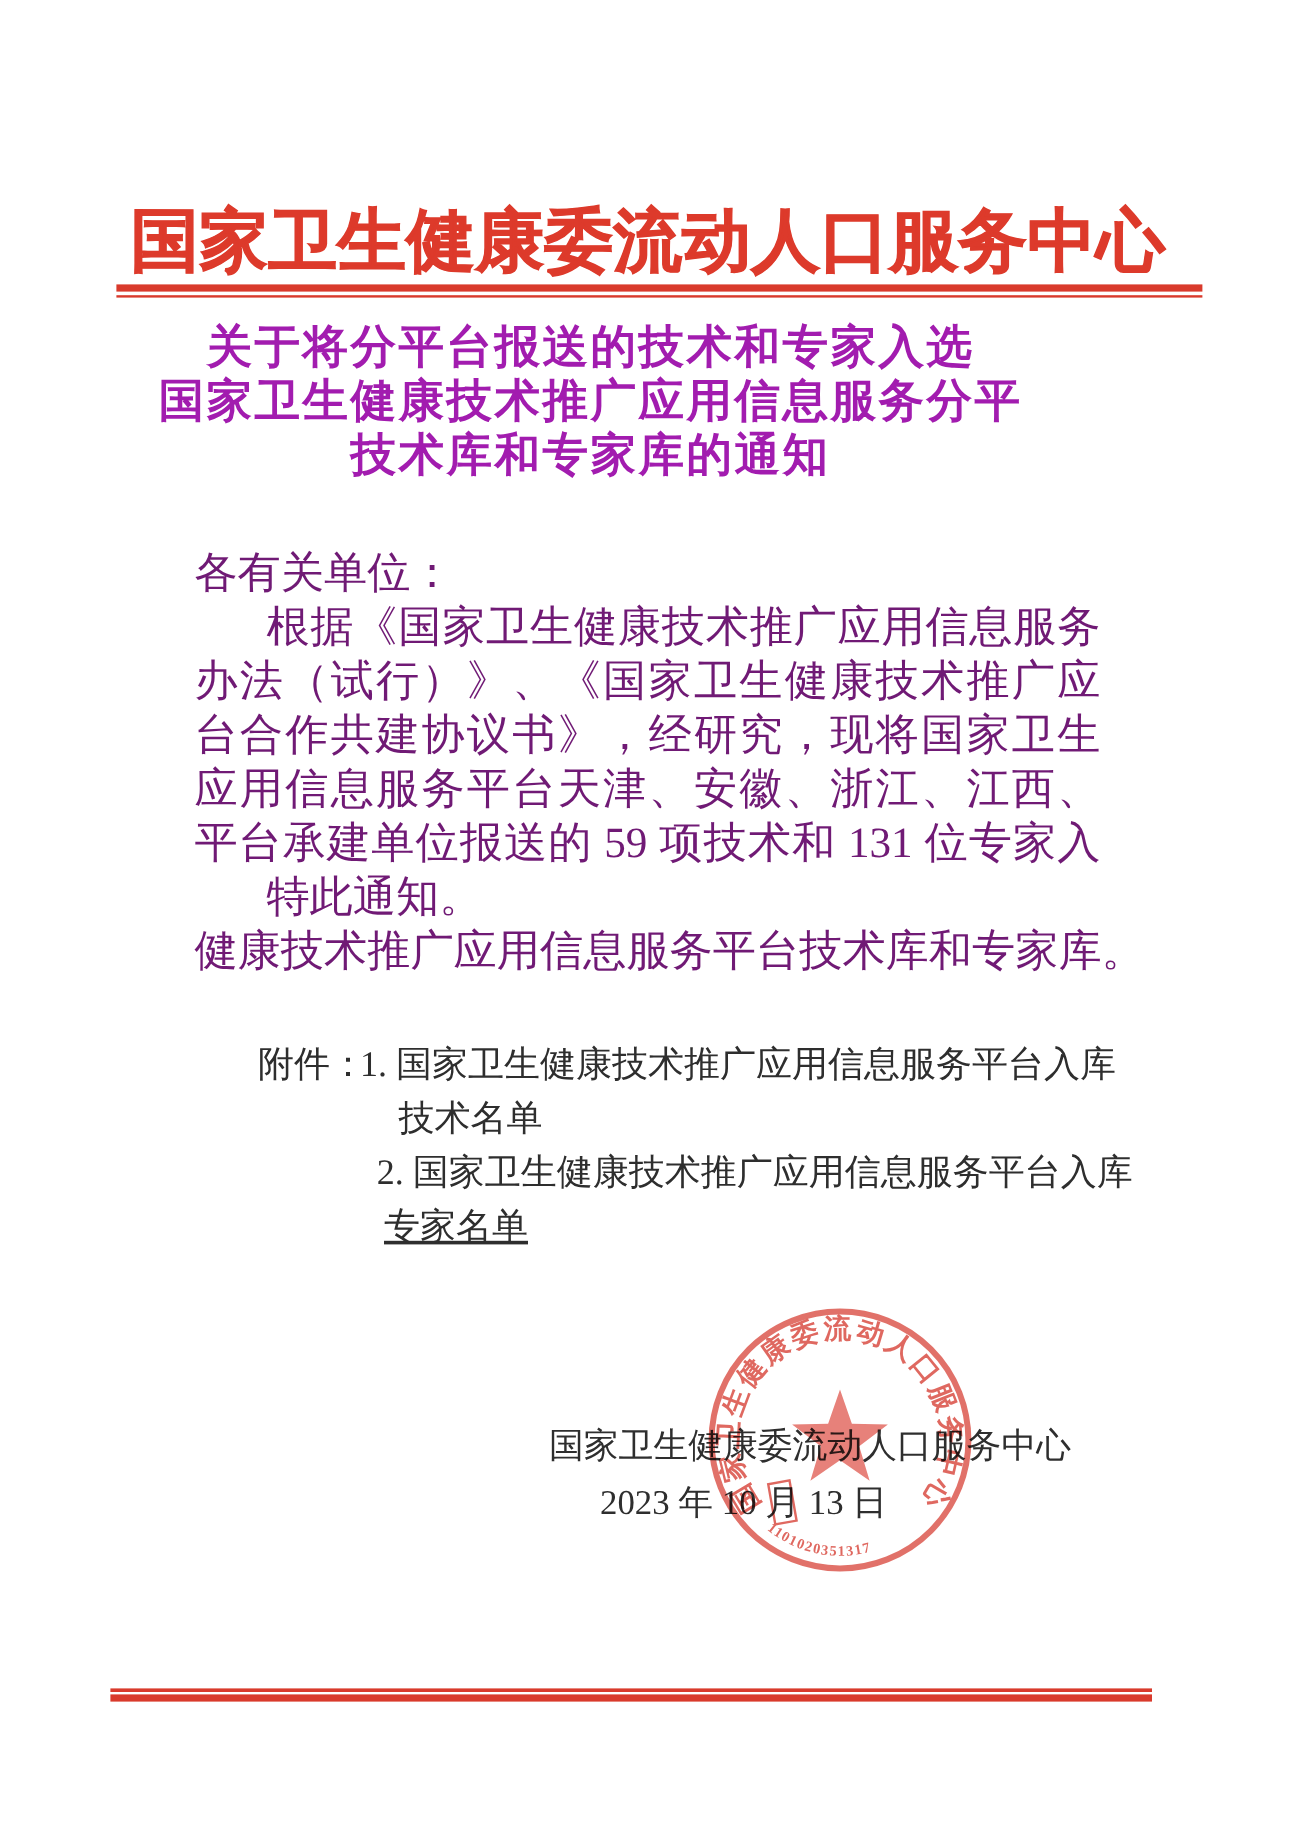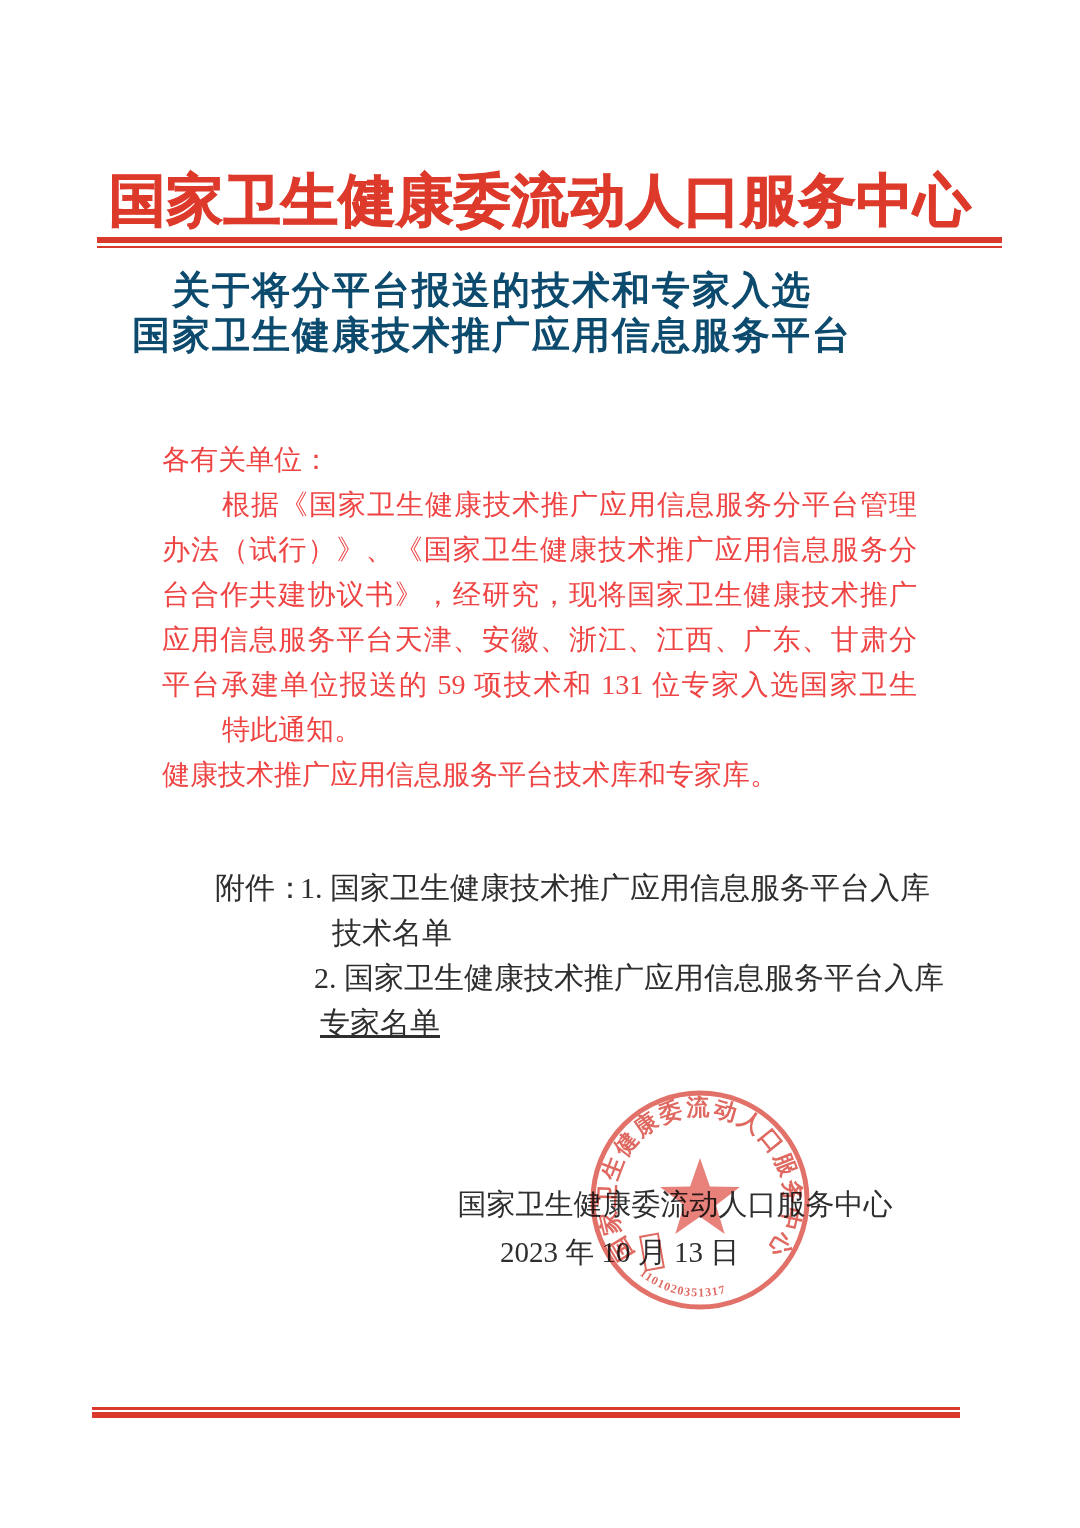--- a/index.html
+++ b/index.html
@@ -32,7 +32,7 @@
     position: absolute;
     top: 268px; left: 0; width: 984px;
     text-align: center;
-    color: #0c4a6e;
+    color: #a21caf;
     font-size: 38px;
     font-weight: bold;
     letter-spacing: 2px;

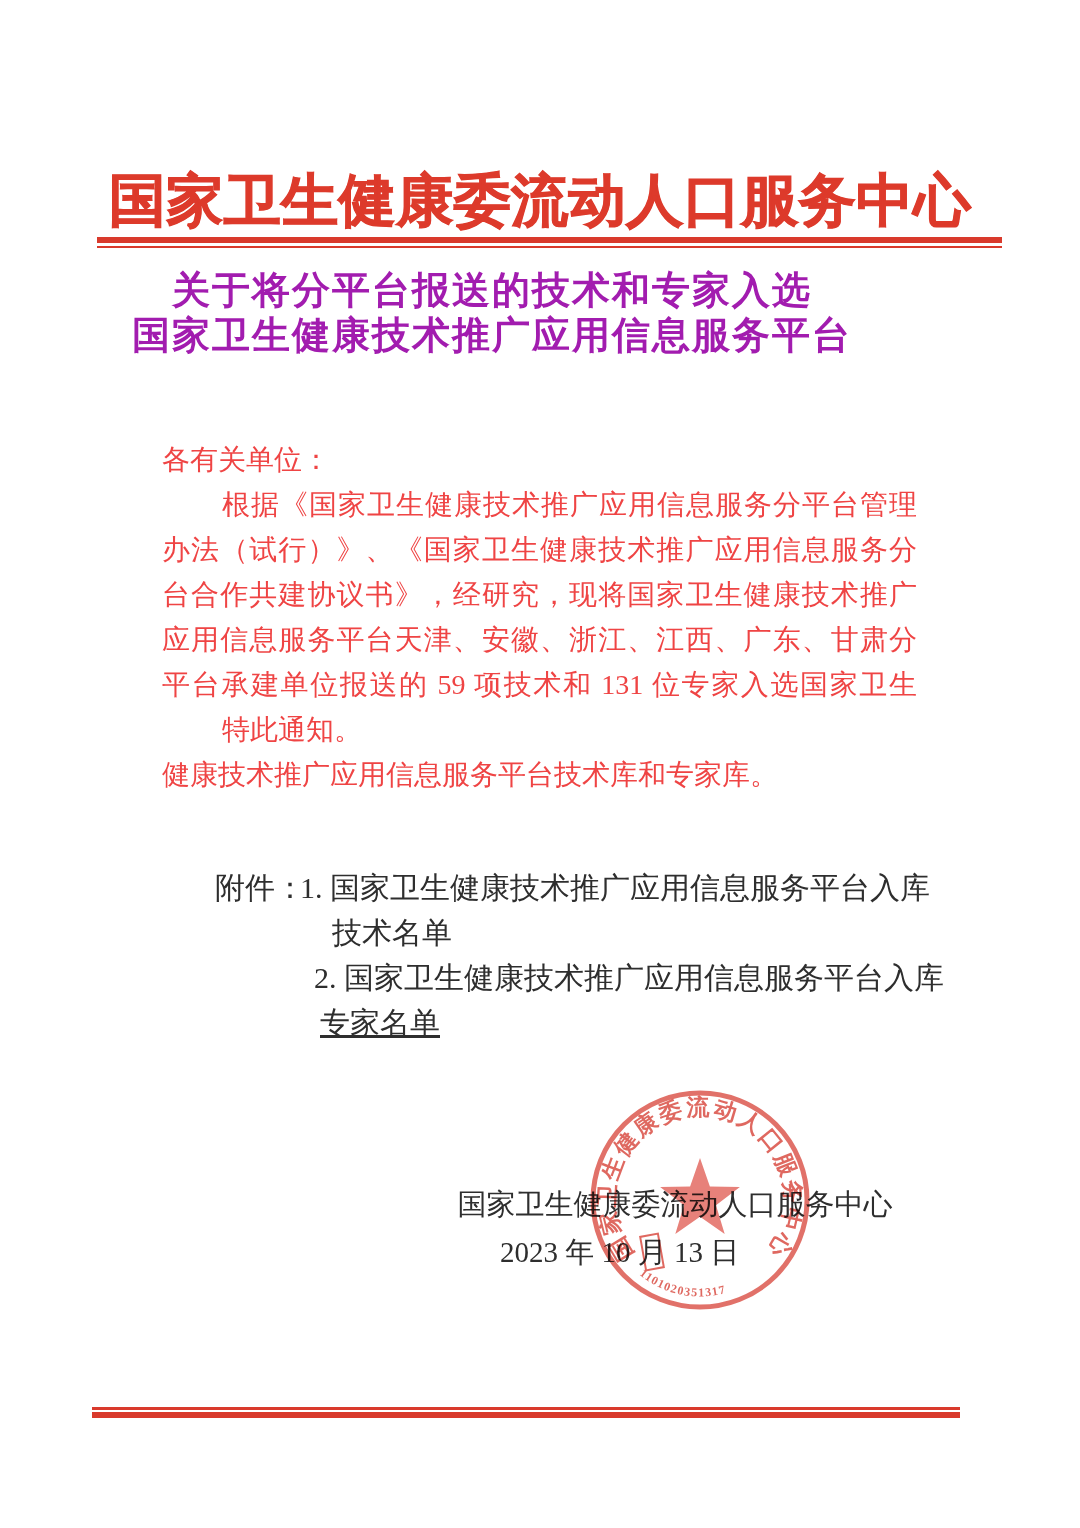--- a/index.html
+++ b/index.html
@@ -92,7 +92,7 @@
 
   <div class="doc-title">
     <div>关于将分平台报送的技术和专家入选</div>
-    <div>国家卫生健康技术推广应用信息服务平台</div>
+    <div>国家卫生健康技术推广应用信息服务分平</div>
   </div>
 
   <div class="body-block">

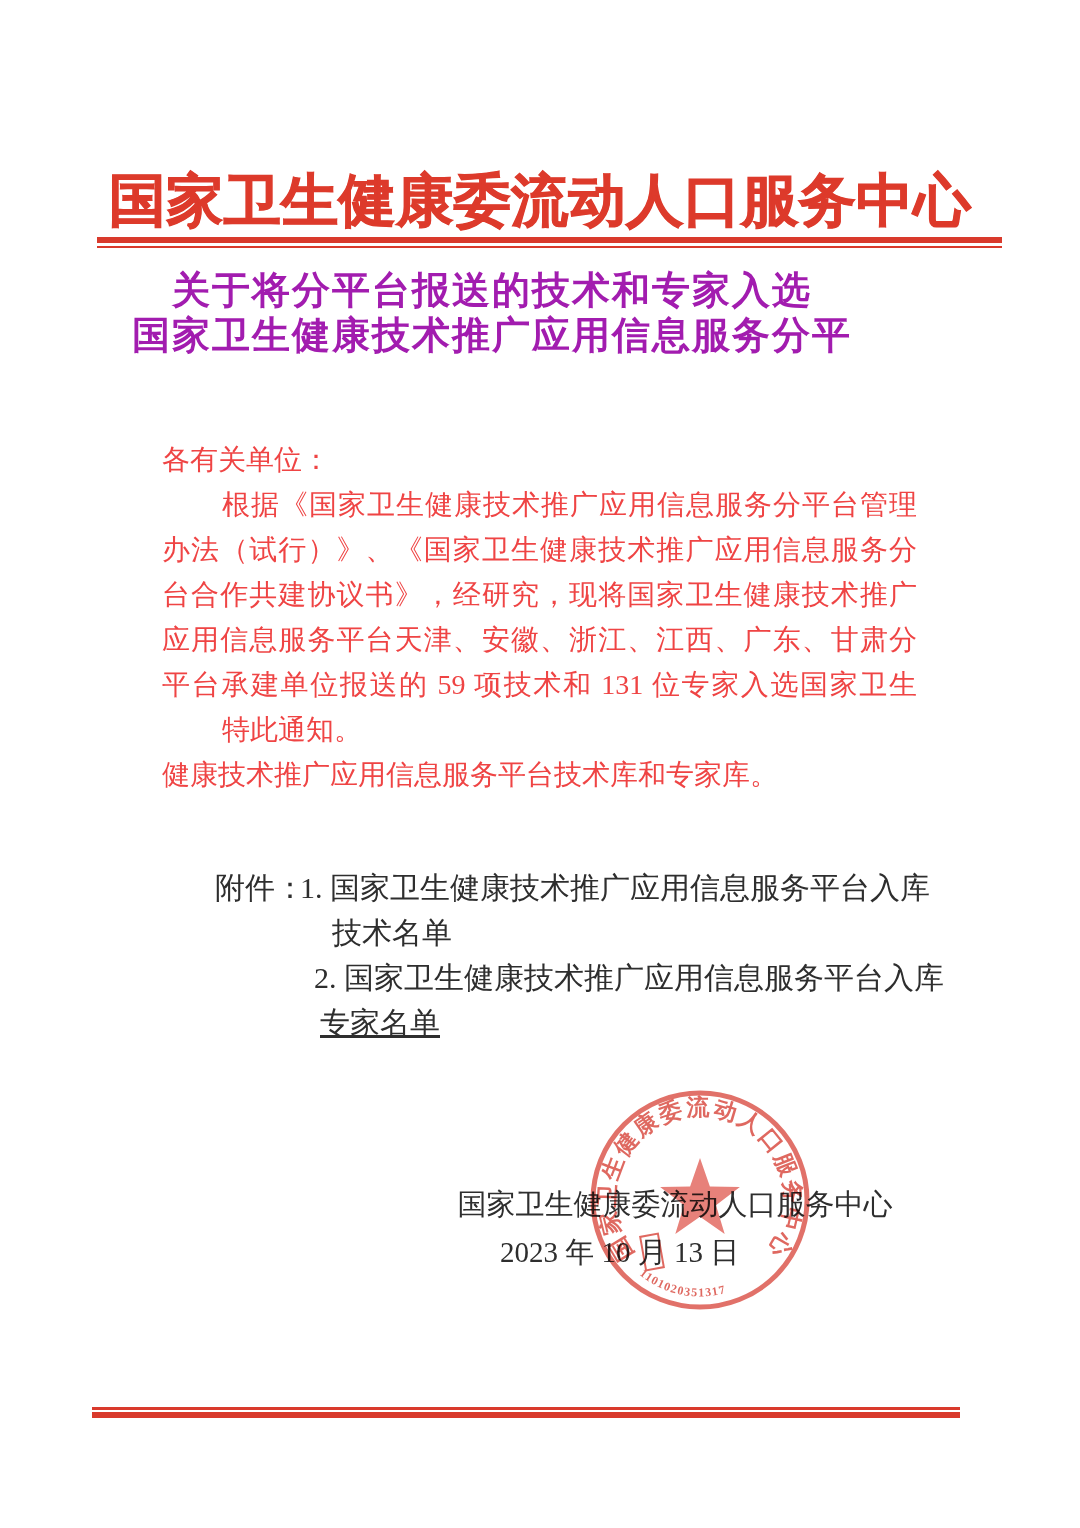--- a/index.html
+++ b/index.html
@@ -93,6 +93,7 @@
   <div class="doc-title">
     <div>关于将分平台报送的技术和专家入选</div>
     <div>国家卫生健康技术推广应用信息服务分平</div>
+    <div>技术库和专家库的通知</div>
   </div>
 
   <div class="body-block">

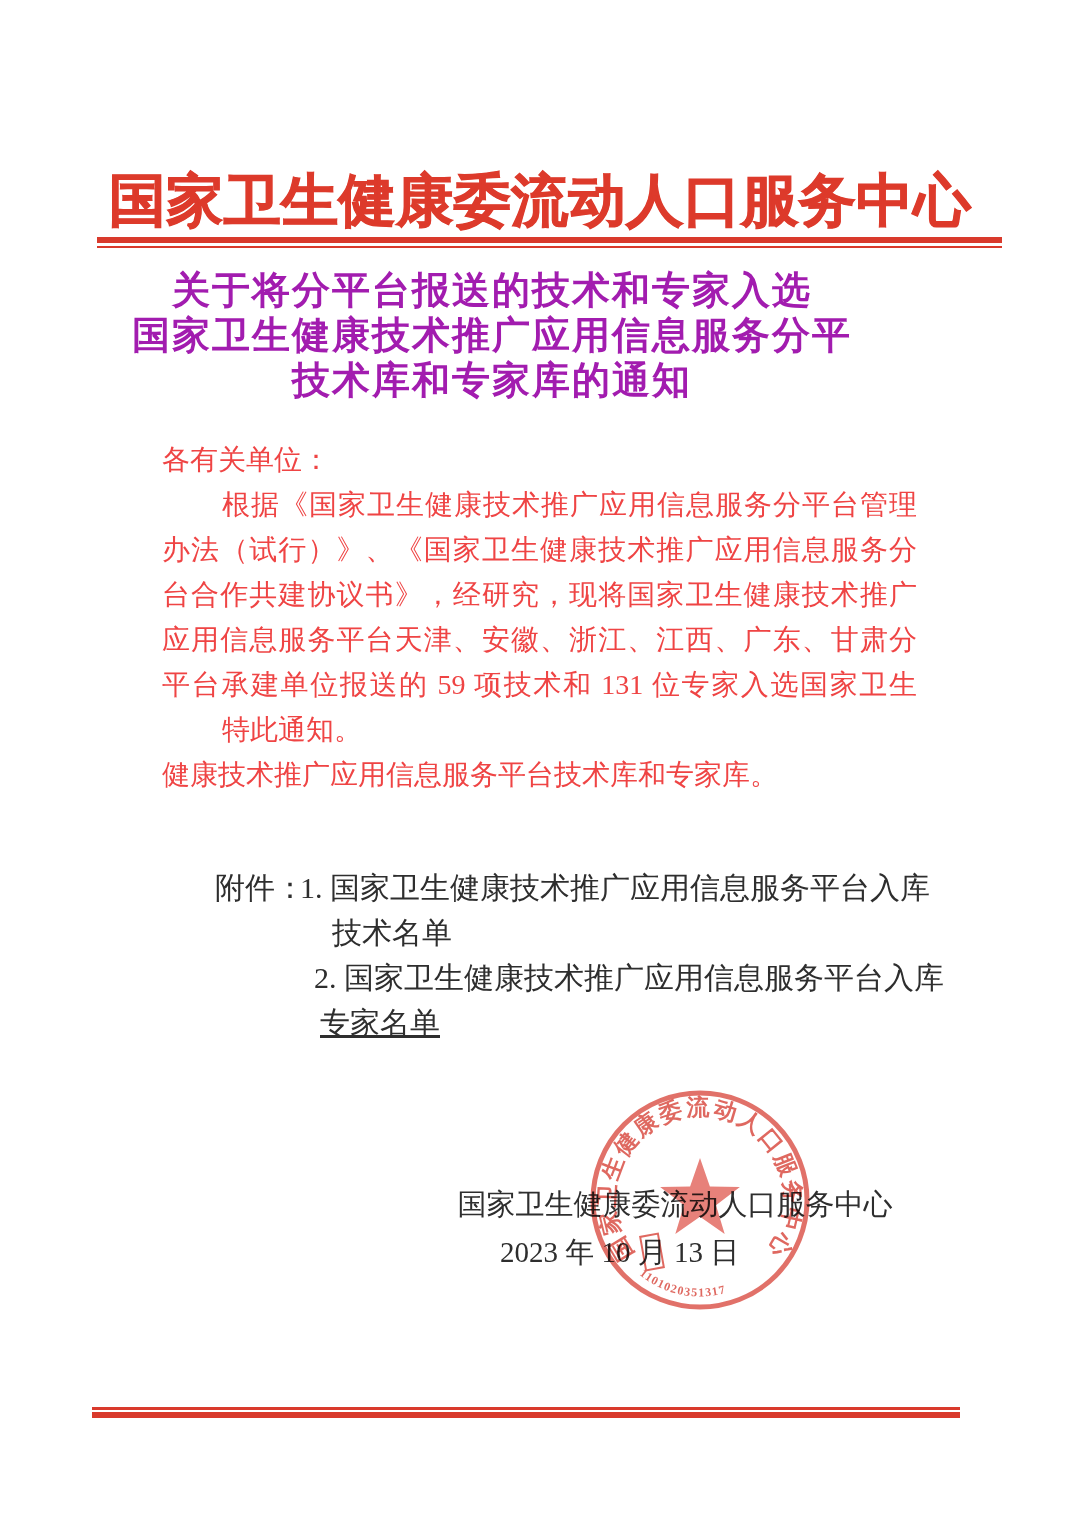--- a/index.html
+++ b/index.html
@@ -42,9 +42,9 @@
   
   .body-block {
     position: absolute;
-    top: 437px; left: 162px; width: 755px;
-    color: #ef4444;
-    font-size: 28px;
+    top: 455px; left: 162px; width: 755px;
+    color: #701a75;
+    font-size: 36px;
     line-height: 45px;
   }
   .bline { height: 45px; white-space: nowrap; }

